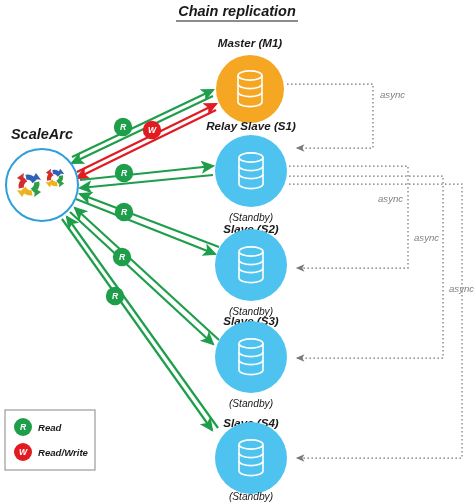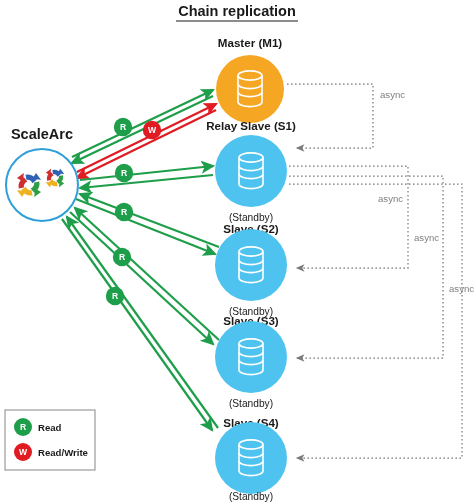--- a/index.html
+++ b/index.html
@@ -5,7 +5,7 @@
   html,body{margin:0;padding:0;background:#ffffff;}
   body{width:474px;height:503px;overflow:hidden;
        font-family:"Liberation Sans", sans-serif;}
-  #stage{position:relative;width:442px;height:503px;background:#fff;}
+  #stage{position:relative;width:442px;height:503px;background:#fff;font-style:italic;}
   #diagram{position:absolute;left:0;top:0;width:474px;height:503px;}
 
   .ttl{font-size:14.5px;font-weight:bold;fill:#1a1a1a;text-anchor:middle;}

